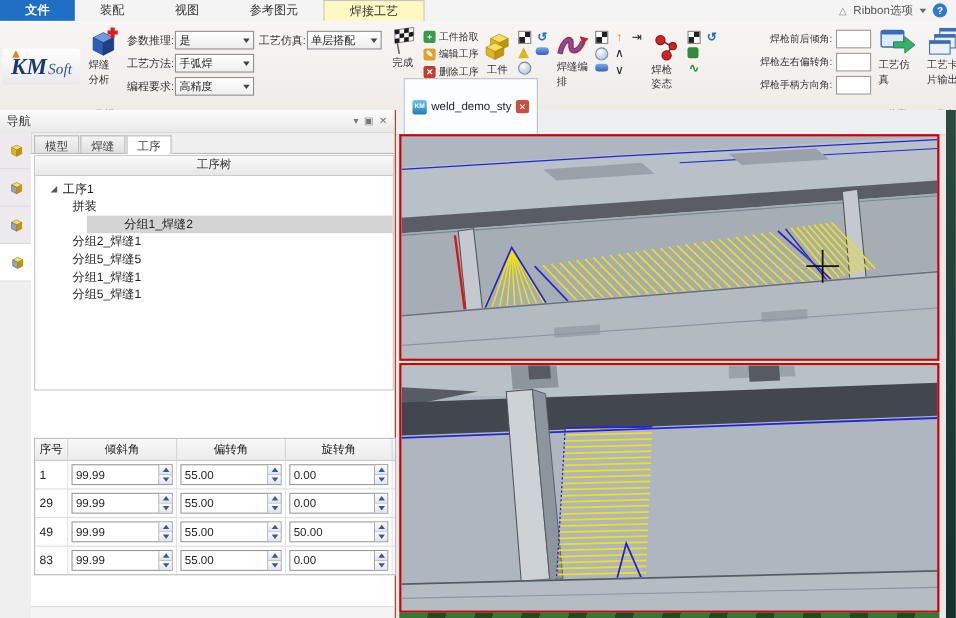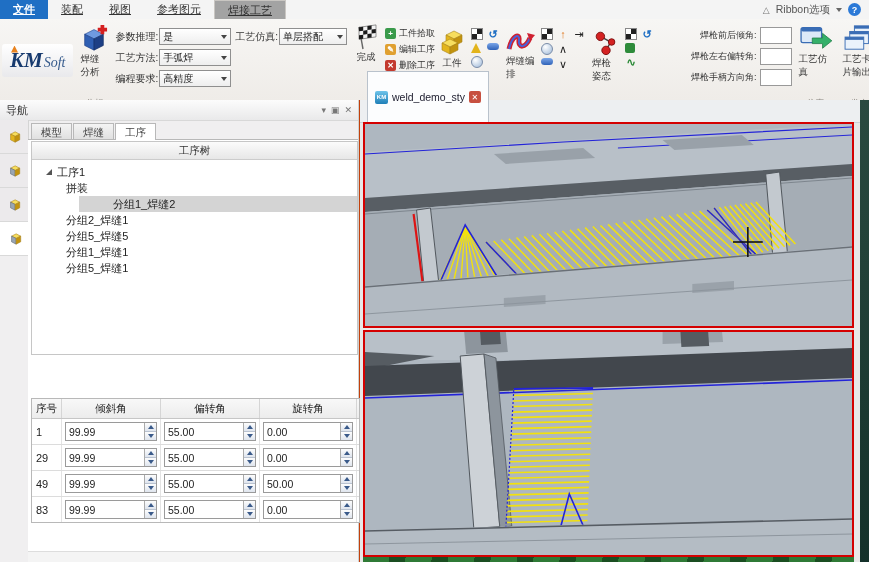--- a/index.html
+++ b/index.html
@@ -8,7 +8,7 @@
 
   
   .menubar{position:absolute;left:0;top:0;width:869px;height:19px;background:#f4f4f4;display:flex;align-items:stretch;font-size:11px;border-bottom:1px solid #e2e0dd;}
-  .mtab{padding:0 13px;display:flex;align-items:center;color:#333;cursor:default;text-decoration:underline;}
+  .mtab{padding:0 23px;display:flex;align-items:center;color:#333;cursor:default;}
   .mtab.file{background:#1f6fc4;color:#fff;font-weight:bold;}
   .mtab.active{background:#a3a3a3;border:1px solid #c9c6c2;border-bottom:none;}
   .mright{margin-left:auto;display:flex;align-items:center;gap:6px;padding-right:8px;color:#555;}

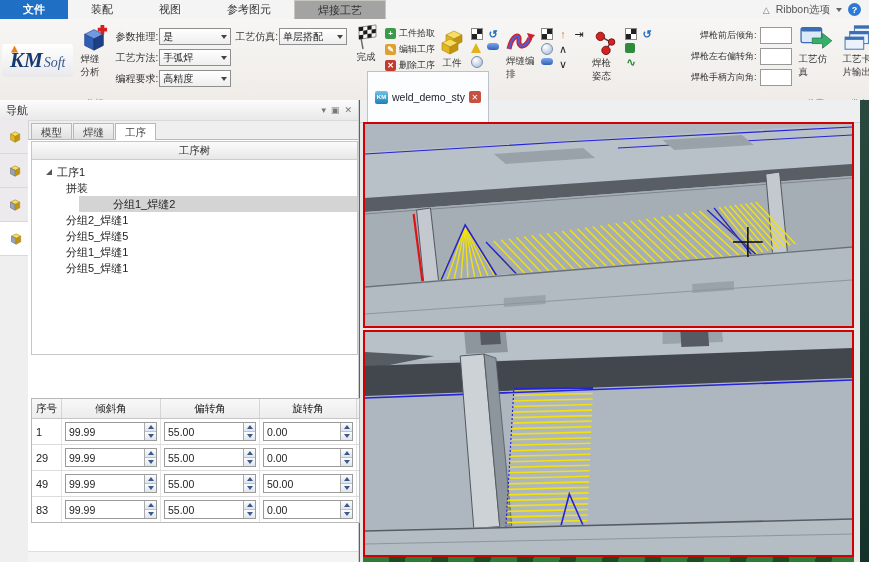--- a/index.html
+++ b/index.html
@@ -10,7 +10,7 @@
   .menubar{position:absolute;left:0;top:0;width:869px;height:19px;background:#f4f4f4;display:flex;align-items:stretch;font-size:11px;border-bottom:1px solid #e2e0dd;}
   .mtab{padding:0 23px;display:flex;align-items:center;color:#333;cursor:default;}
   .mtab.file{background:#1f6fc4;color:#fff;font-weight:bold;}
-  .mtab.active{background:#a3a3a3;border:1px solid #c9c6c2;border-bottom:none;}
+  .mtab.active{background:#fef9c3;border:1px solid #c9c6c2;border-bottom:none;}
   .mright{margin-left:auto;display:flex;align-items:center;gap:6px;padding-right:8px;color:#555;}
   .mglyph{font-size:9px;color:#777;}
   .ropt{font-size:10.5px;}

